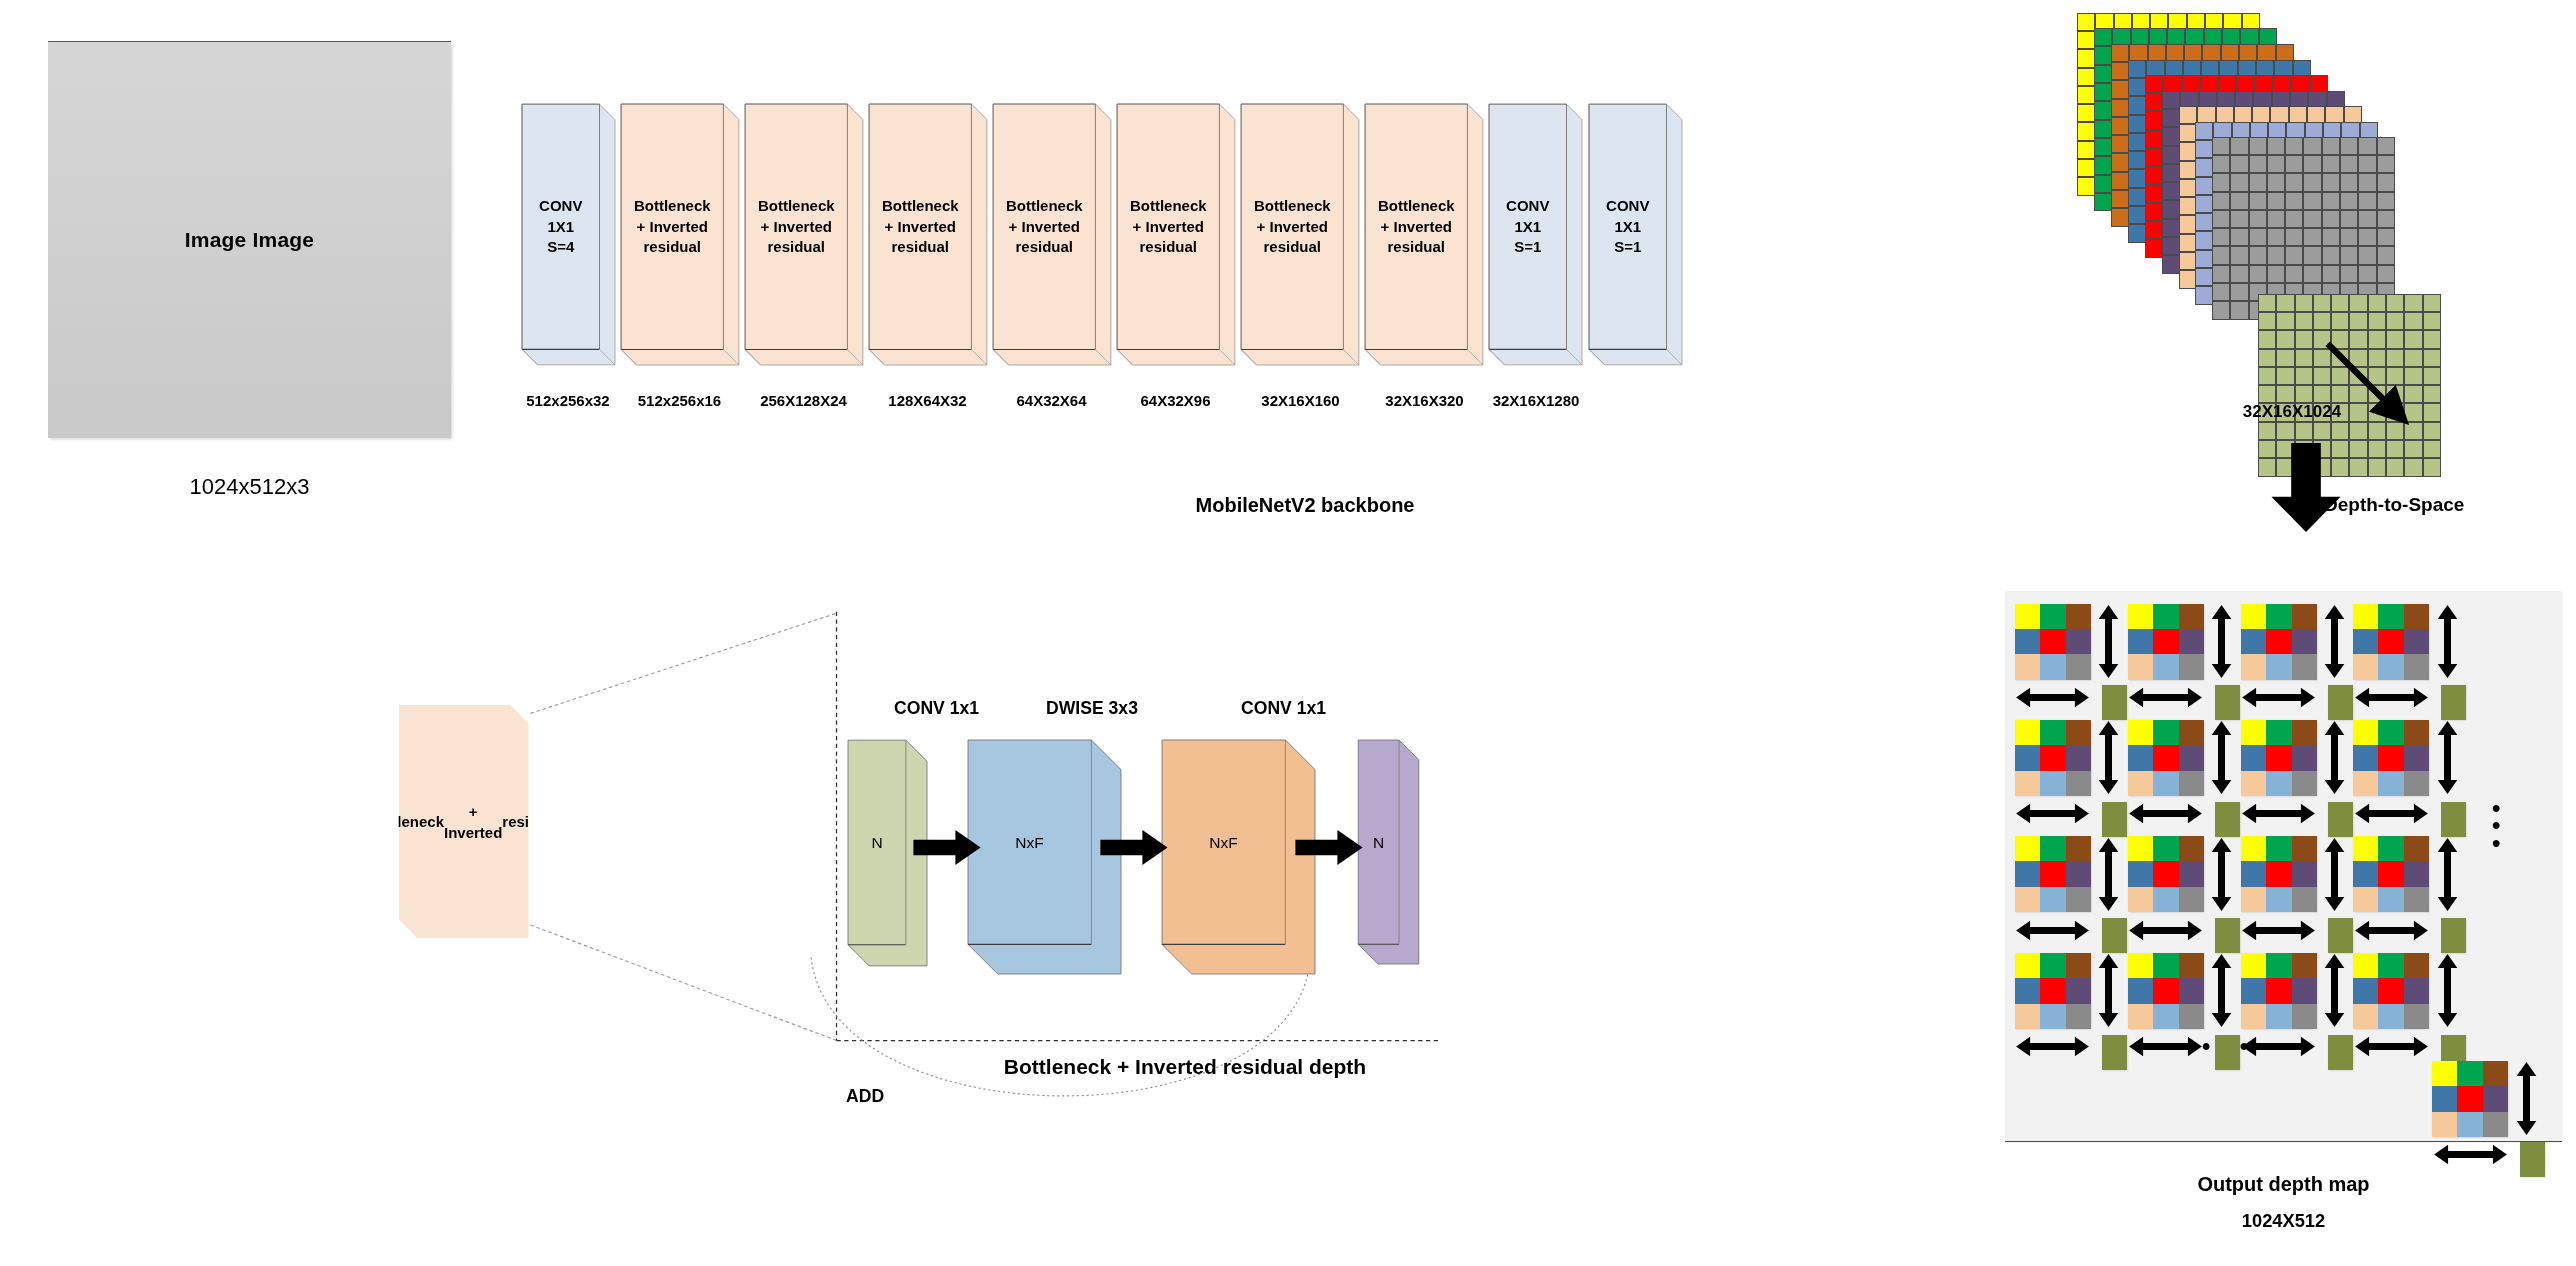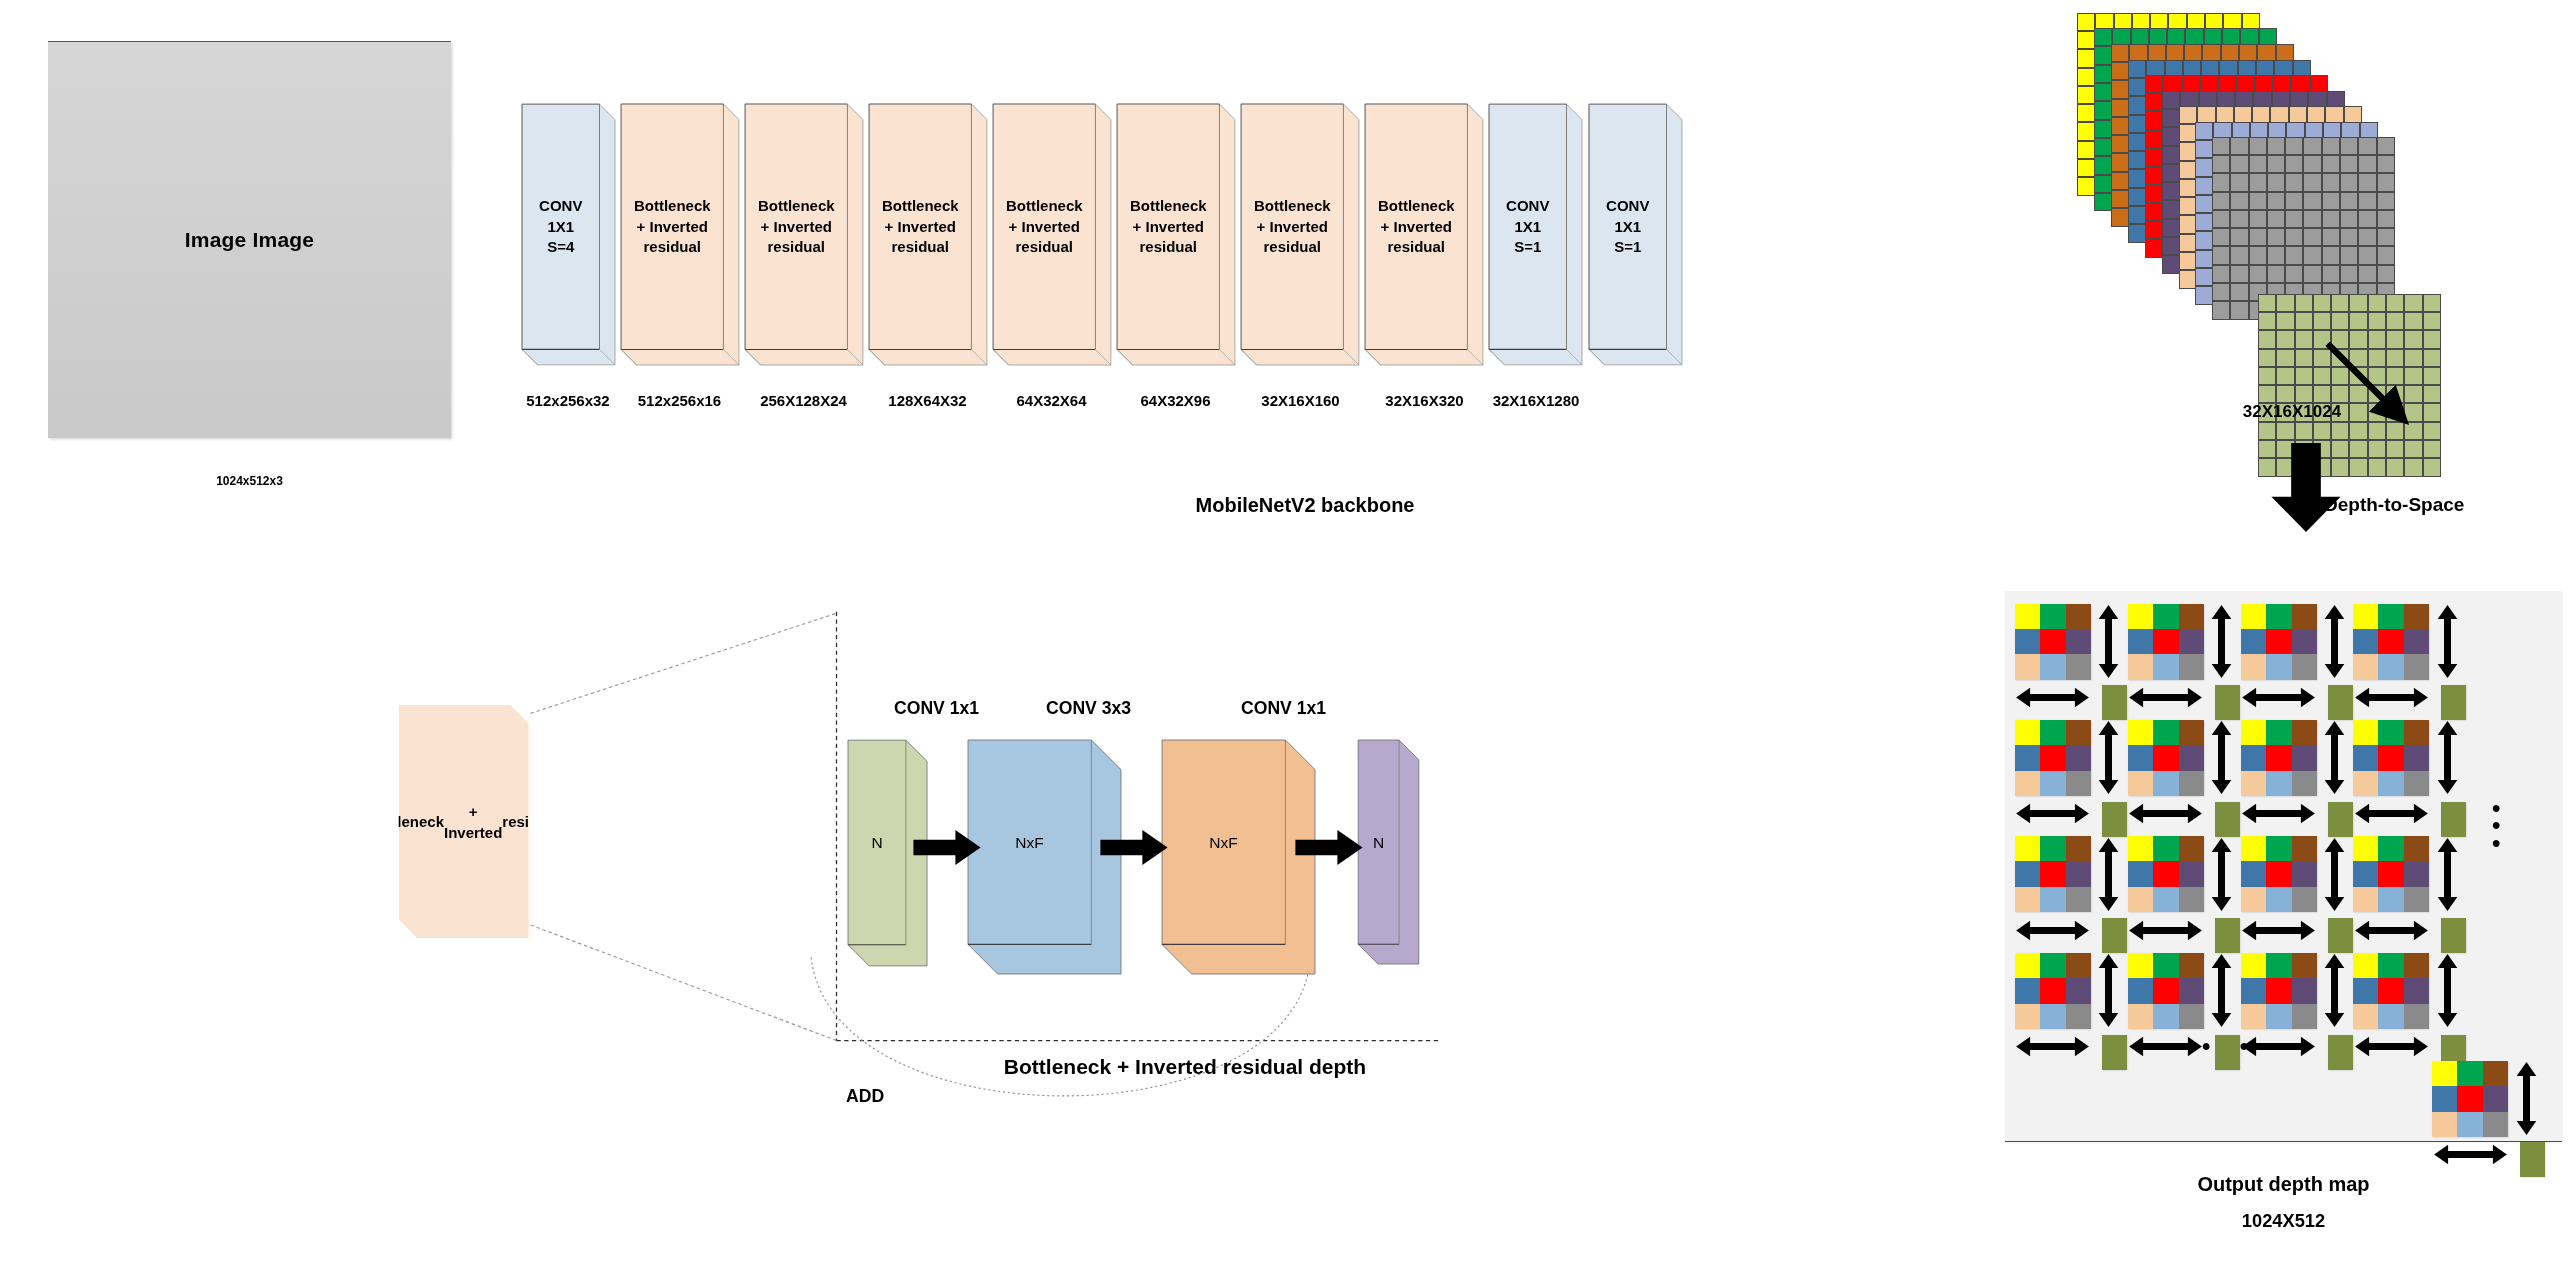--- a/index.html
+++ b/index.html
@@ -17,7 +17,7 @@
   }
   #input-image .lbl{font-size:21px;font-weight:bold;letter-spacing:0.2px;}
   #input-caption{left:48px;top:474px;width:403px;text-align:center;
-    font-size:12px;font-weight:bold;}
+    font-size:22px;font-weight:normal;}
 
   
   #backbone{left:0;top:0;width:2576px;height:494px;pointer-events:none;}

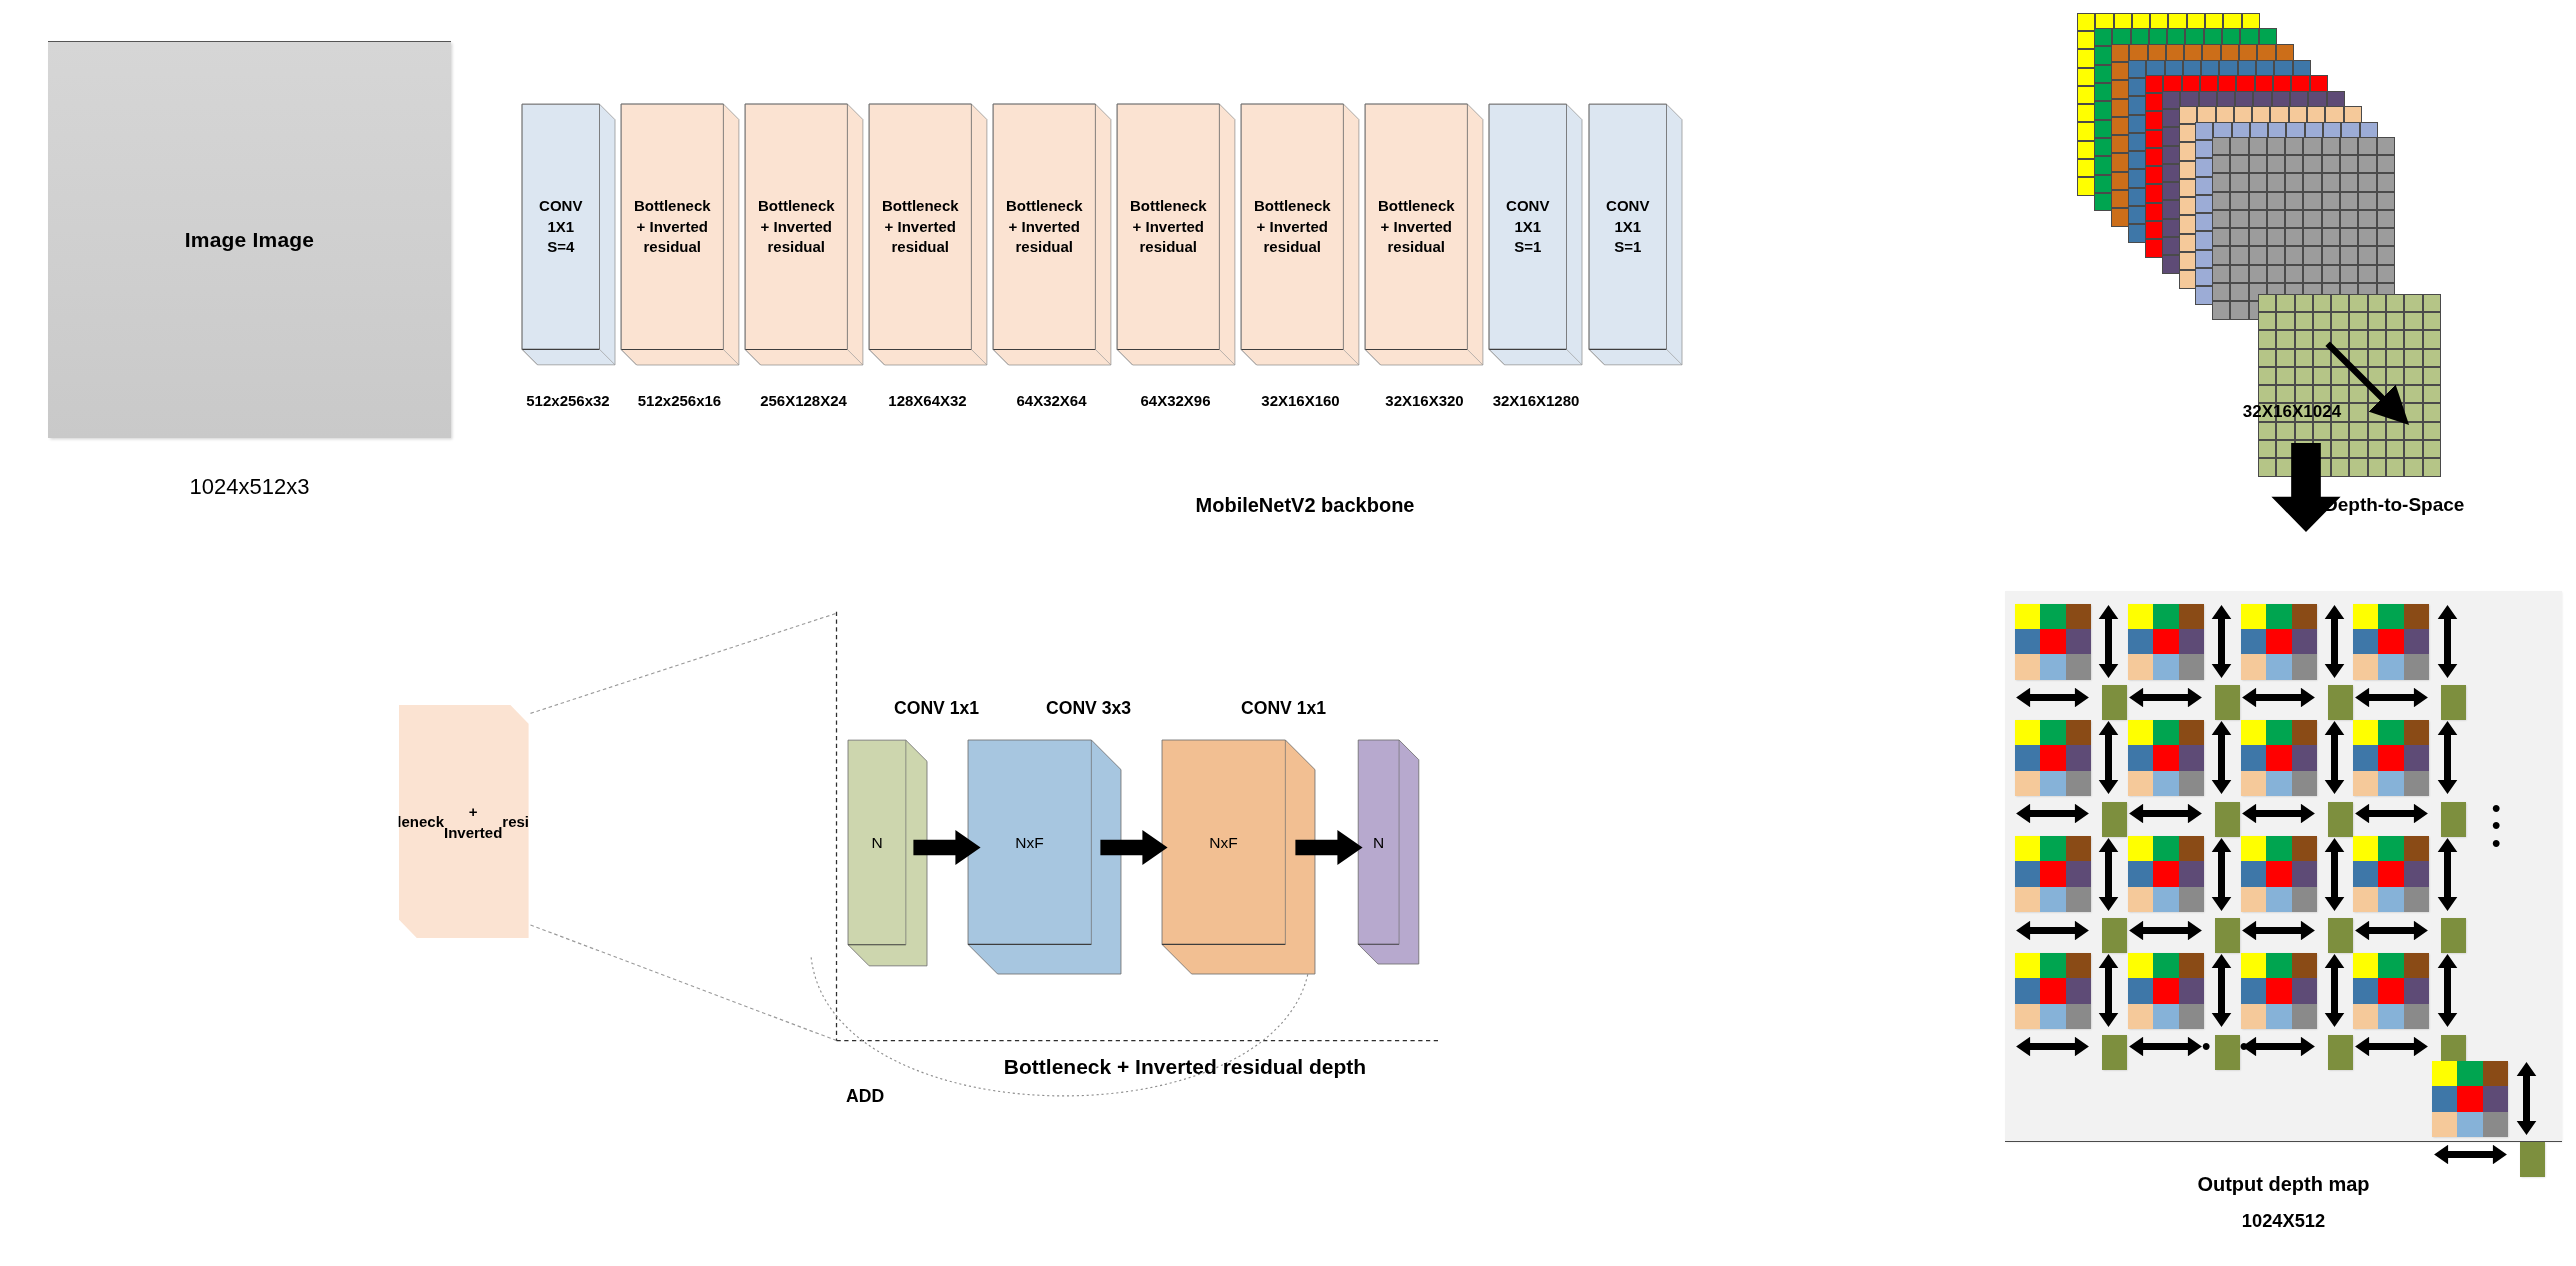--- a/index.html
+++ b/index.html
@@ -1377,7 +1377,7 @@
       </svg>
       <div style="position: absolute; left: 0px; top: 0px; width: 123px; height: 205px; display: flex; align-items: center; justify-content: center; font-size: 15.5px;">NxF</div>
     </div>
-    <div class="det-cap" style="left: 665px; top: 92px;">CONV 3x3</div>
+    <div class="det-cap" style="left: 665px; top: 92px;">DWISE 3x3</div>
     <div class="d3" style="left: 977px; top: 134px; width: 61px; height: 224px;">
       <svg width="61" height="224" viewBox="0 0 86 318">
         <polygon points="0,0 58,0 86,28 86,318 28,318 0,290" fill="#B7A9CE" stroke="#6f6f6f" stroke-width="1.2"></polygon>

